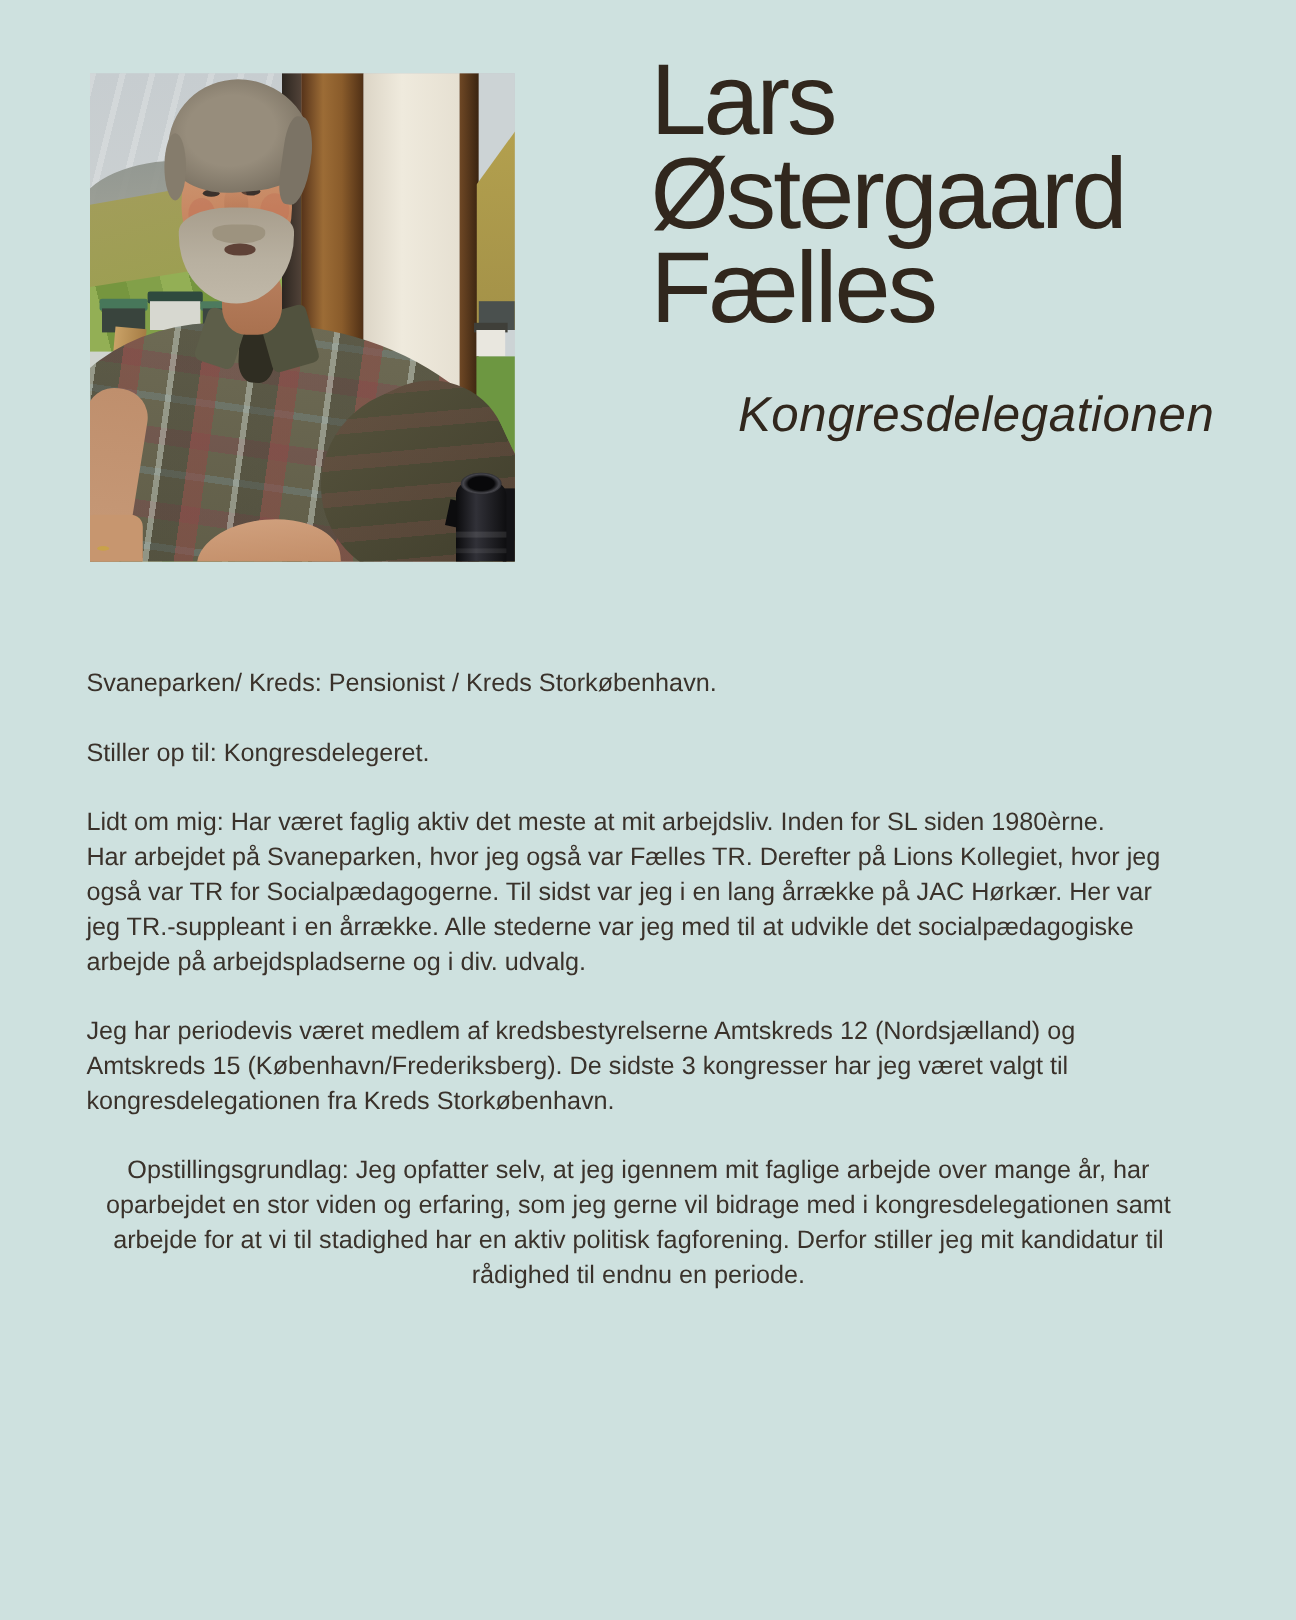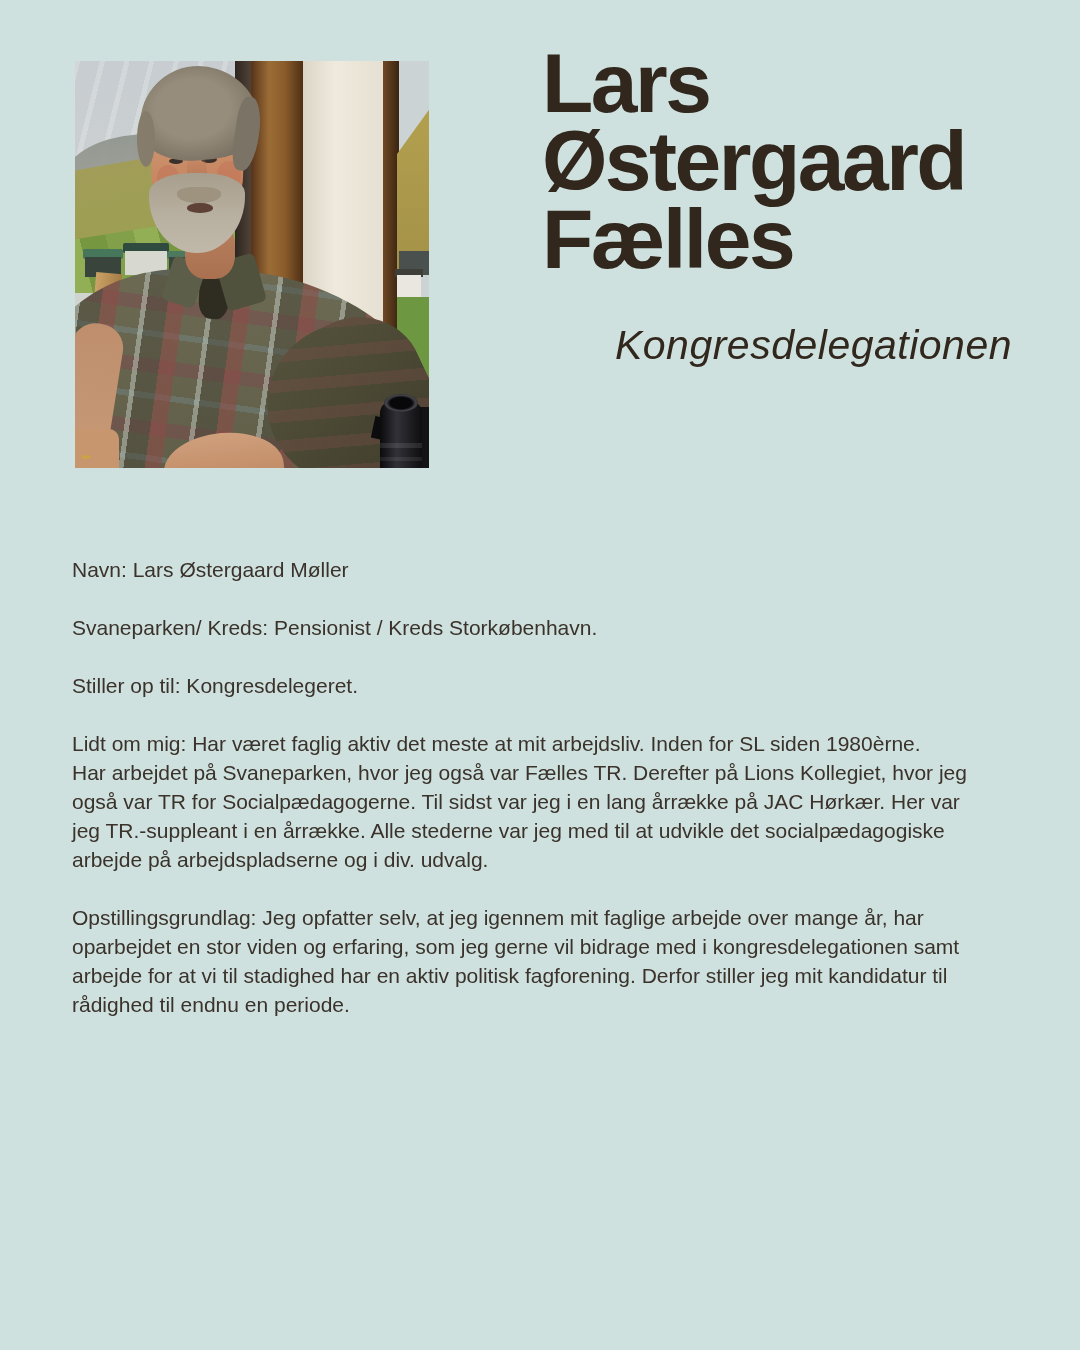--- a/index.html
+++ b/index.html
@@ -127,7 +127,7 @@
   .title-block {
     position:absolute; left:542px; top:44px; width:500px;
     color:#31271d; font-size:84px; line-height:78px;
-    font-weight:bold; letter-spacing:-2.5px;
+    font-weight:normal; letter-spacing:-2.5px;
   }
   .subtitle {
     position:absolute; right:68px; top:322px;

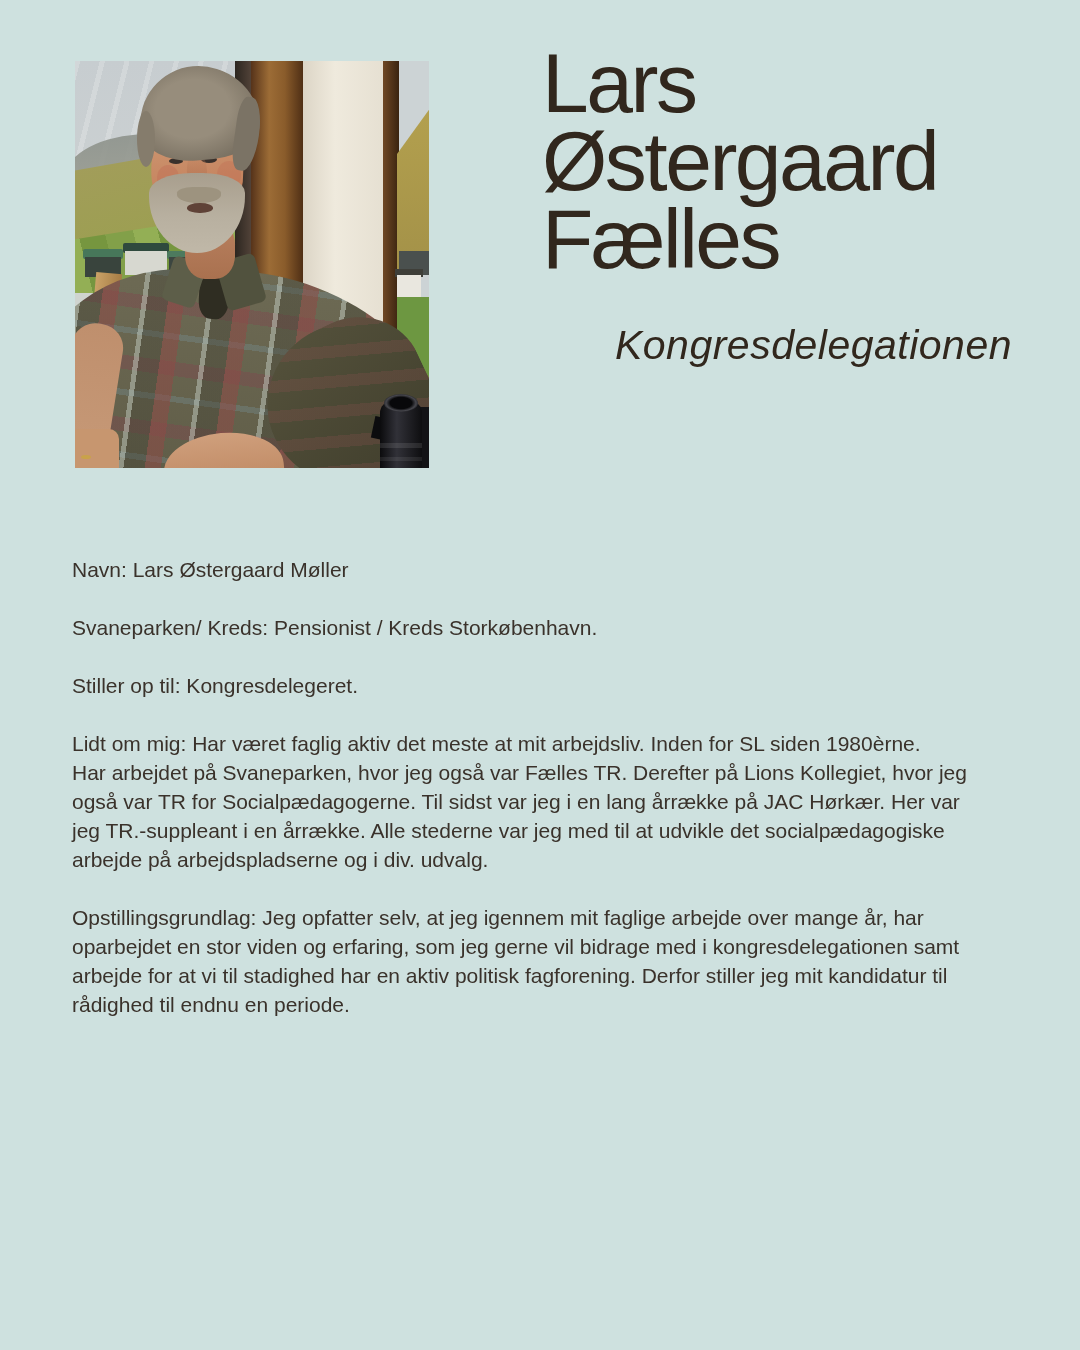--- a/index.html
+++ b/index.html
@@ -222,7 +222,6 @@
   <div class="subtitle">Kongresdelegationen</div>
 
   <div class="bio">
-    <p>Navn: Lars Østergaard Møller</p>
     <p>Svaneparken/ Kreds: Pensionist / Kreds Storkøbenhavn.</p>
     <p>Stiller op til: Kongresdelegeret.</p>
     <p>Lidt om mig: Har været faglig aktiv det meste at mit arbejdsliv. Inden for SL siden 1980èrne.

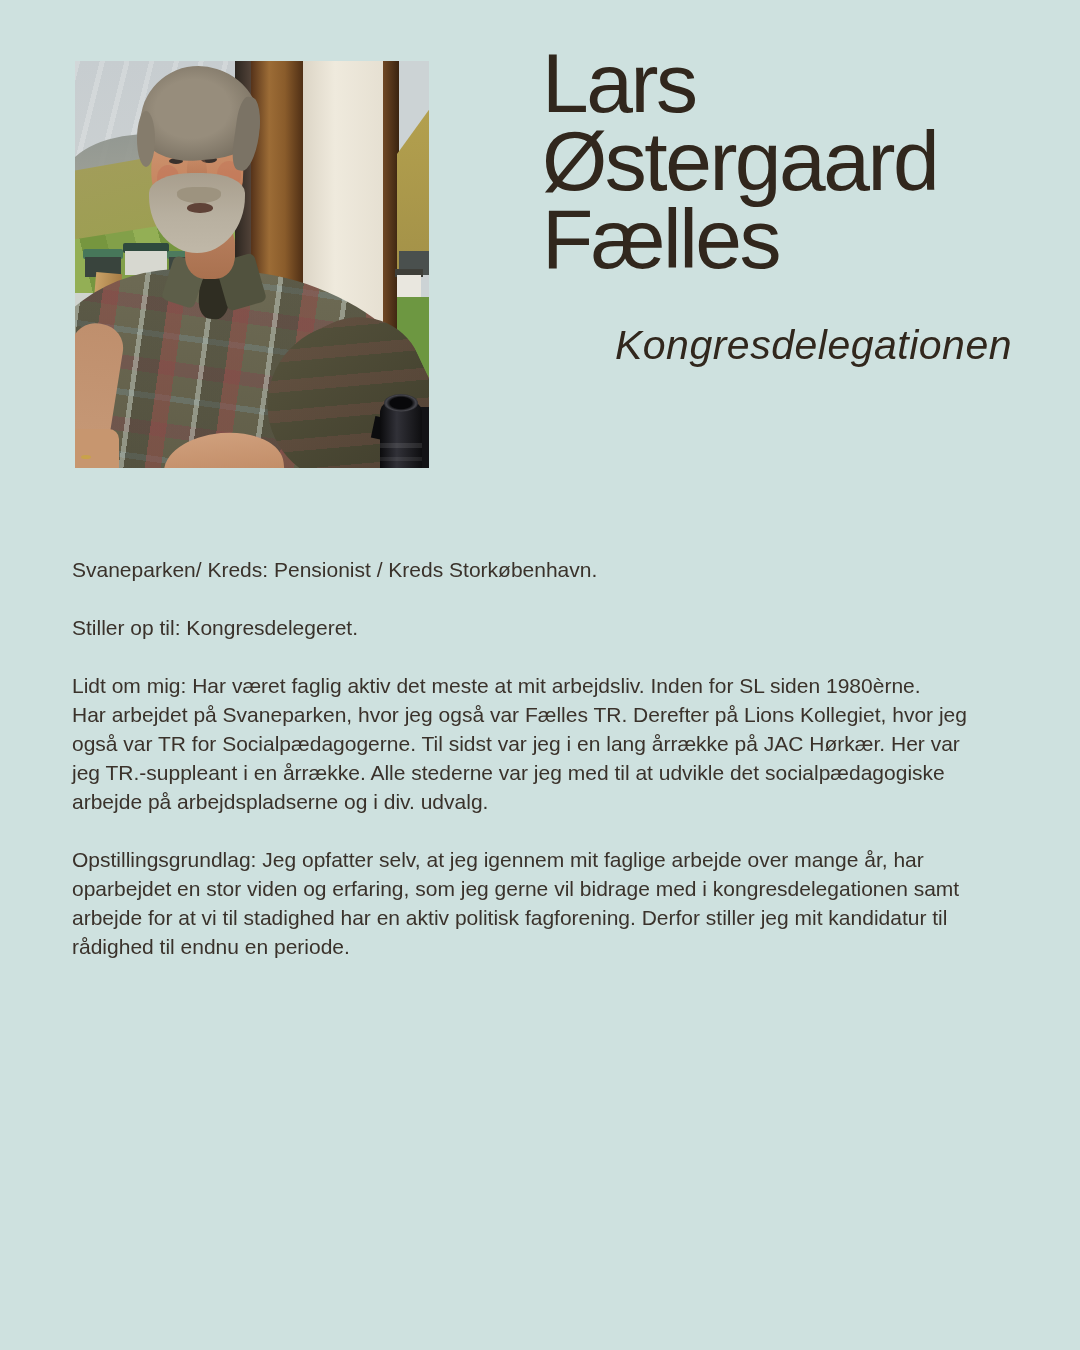--- a/index.html
+++ b/index.html
@@ -226,6 +226,7 @@
     <p>Stiller op til: Kongresdelegeret.</p>
     <p>Lidt om mig: Har været faglig aktiv det meste at mit arbejdsliv. Inden for SL siden 1980èrne.
 Har arbejdet på Svaneparken, hvor jeg også var Fælles TR. Derefter på Lions Kollegiet, hvor jeg også var TR for Socialpædagogerne. Til sidst var jeg i en lang årrække på JAC Hørkær. Her var jeg TR.-suppleant i en årrække. Alle stederne var jeg med til at udvikle det socialpædagogiske arbejde på arbejdspladserne og i div. udvalg.</p>
+    <p>Jeg har periodevis været medlem af kredsbestyrelserne Amtskreds 12 (Nordsjælland) og Amtskreds 15 (København/Frederiksberg). De sidste 3 kongresser har jeg været valgt til kongresdelegationen fra Kreds Storkøbenhavn.</p>
     <p>Opstillingsgrundlag: Jeg opfatter selv, at jeg igennem mit faglige arbejde over mange år, har oparbejdet en stor viden og erfaring, som jeg gerne vil bidrage med i kongresdelegationen samt arbejde for at vi til stadighed har en aktiv politisk fagforening. Derfor stiller jeg mit kandidatur til rådighed til endnu en periode.</p>
   </div>
 

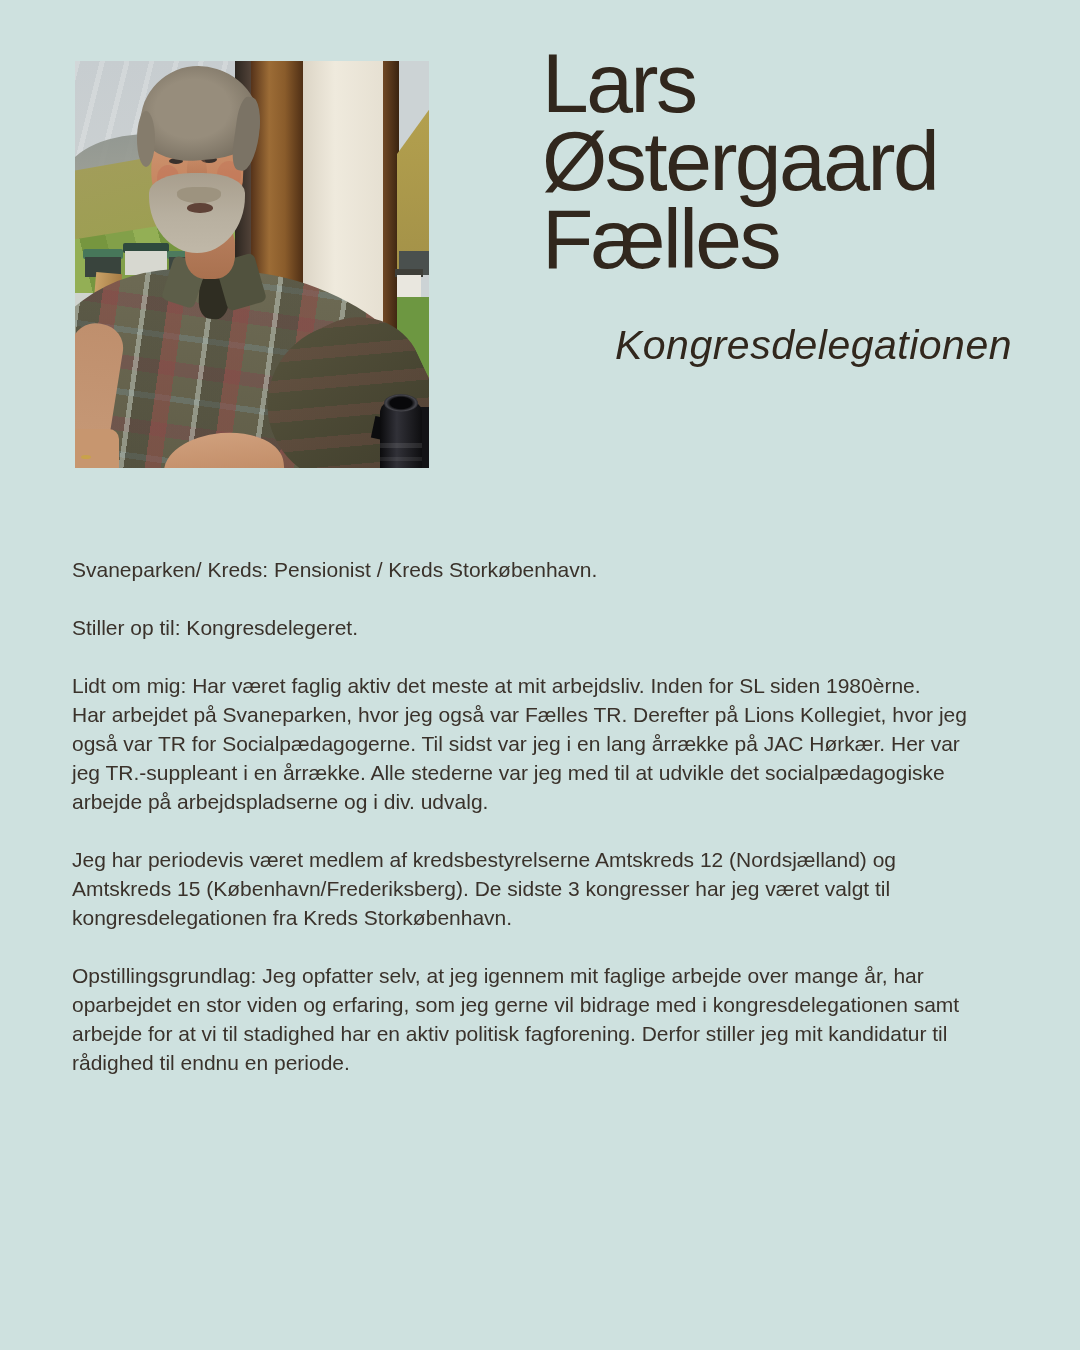--- a/index.html
+++ b/index.html
@@ -142,7 +142,7 @@
     color:#3a322b; font-size:21px; line-height:29px; font-weight:400;
   }
   .bio p { margin:0 0 29px 0; white-space:pre-line; }
-  .bio p:last-child { margin-bottom:0; }
+  .bio p:last-child { margin-bottom:0;text-align:center; }
 </style>
 </head>
 <body>

